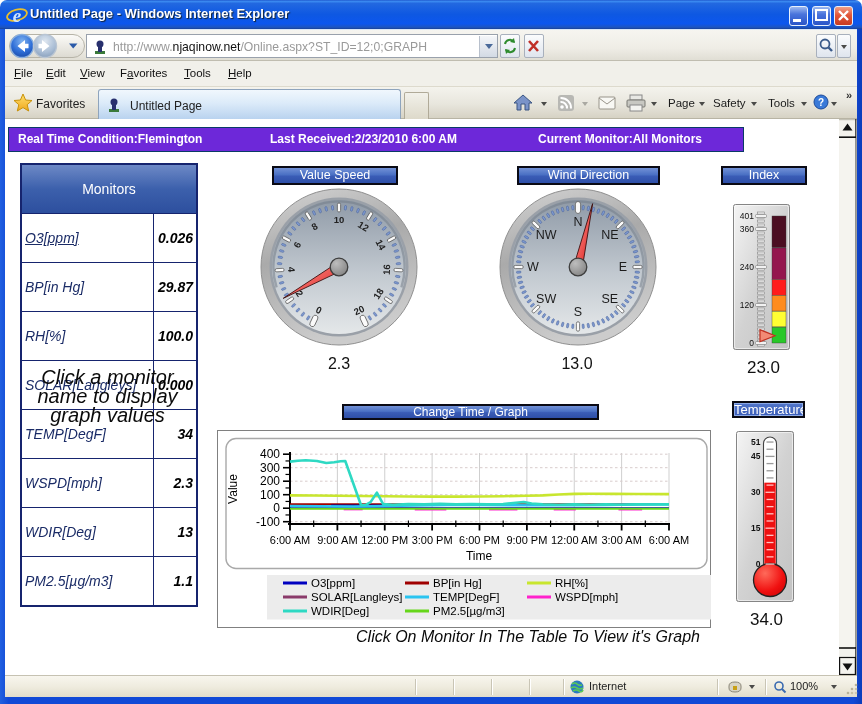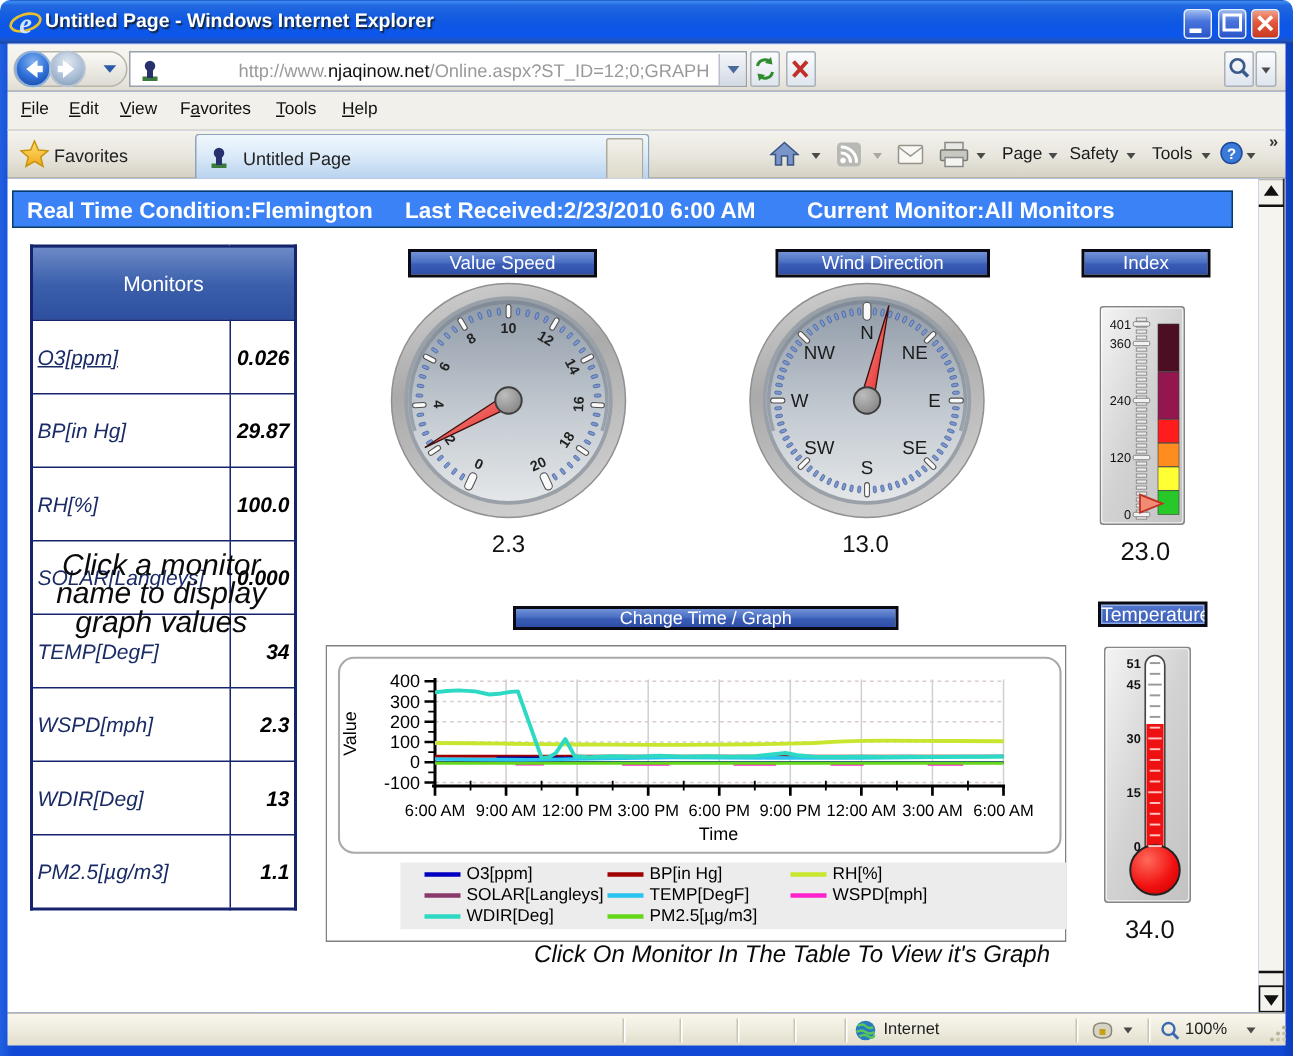--- a/index.html
+++ b/index.html
@@ -19,7 +19,7 @@
 #navcap { left:4px; top:4px; width:76px; height:24px; border-radius:12px; background:linear-gradient(#fbfaf7,#dddbd2); border:1px solid #b6b3a7; }
 .field { background:#fff; border:1px solid #99a1ac; height:24px; top:4px; }
 #addrfield { left:81px; width:412px; }
-#urltxt { left:26px; top:5px; font-size:12.2px; color:#9a9a9a; white-space:nowrap;margin-left:46px; }
+#urltxt { left:26px; top:5px; font-size:12.2px; color:#9a9a9a; white-space:nowrap; }
 #urltxt b { color:#111; font-weight:normal; }
 #addrdrop { left:392px; top:1px; width:18px; height:21px; background:linear-gradient(#f4f6f9,#d3dae4); border-left:1px solid #b8c0cc; }
 .smbtn { top:4px; width:20px; height:24px; background:linear-gradient(#fbfcfd,#dfe5ee); border:1px solid #a8b0bc; border-radius:2px; }

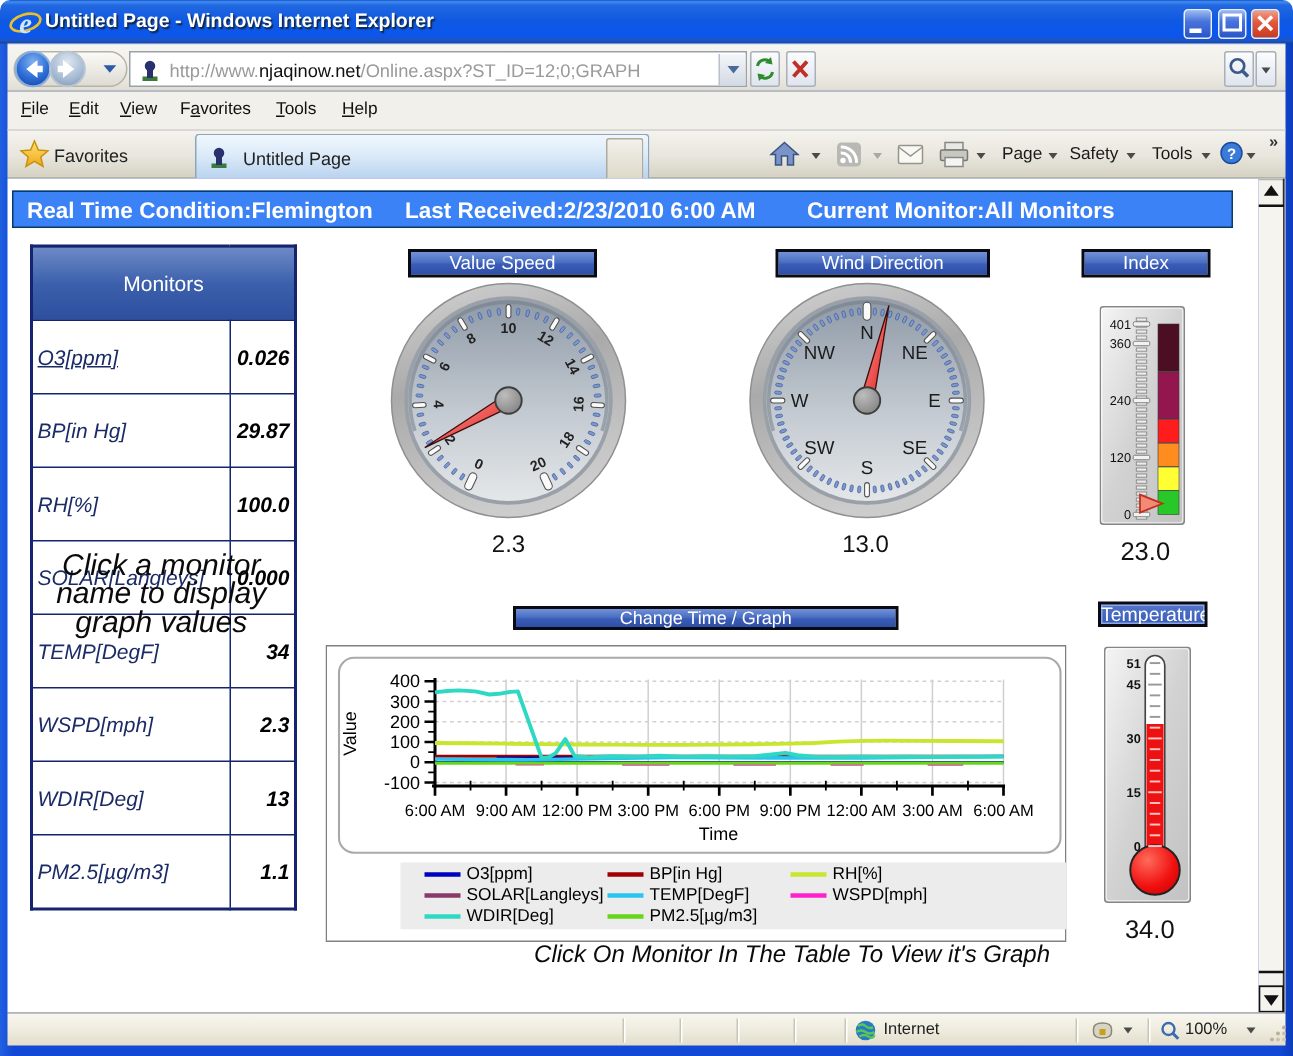--- a/index.html
+++ b/index.html
@@ -35,7 +35,7 @@
  background:linear-gradient(#f4f3ed 0%, #e8e6dd 55%, #d6d2c4 100%); border-bottom:1px solid #b8b4a4; }
 #favlbl { left:31px; top:10px; font-size:12px; color:#222; }
 #activetab { left:93px; top:2px; width:303px; height:30px; border:1px solid #8ea4bd; border-bottom:none; border-radius:3px 3px 0 0;
- background:linear-gradient(#f0f7fd 0%, #dcebf9 45%, #b9d3ef 100%);margin-left:32px; }
+ background:linear-gradient(#f0f7fd 0%, #dcebf9 45%, #b9d3ef 100%); }
 #tabtxt { left:31px; top:9px; font-size:12px; color:#222; }
 #stubtab { left:399px; top:5px; width:25px; height:27px; border:1px solid #b0aa98; border-bottom:none; border-radius:2px 2px 0 0;
  background:linear-gradient(#f2f1ea,#ddd9ca); }

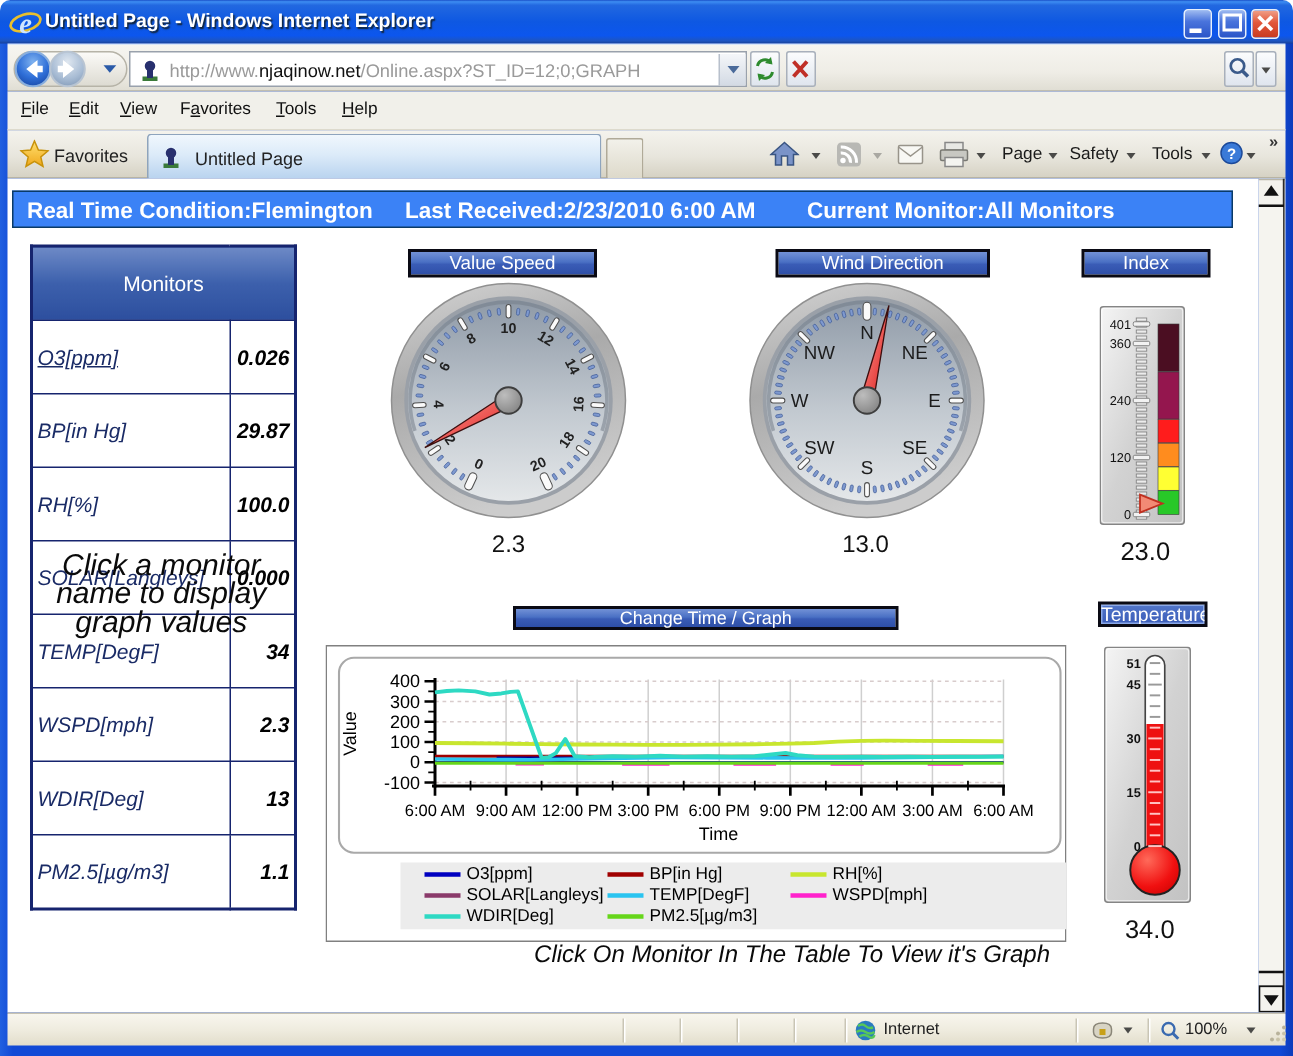--- a/index.html
+++ b/index.html
@@ -43,7 +43,7 @@
 .caret { width:0; height:0; border-left:3.5px solid transparent; border-right:3.5px solid transparent; border-top:4px solid #4a4a48; }
 
 #content { left:5px; top:119px; width:834px; height:556px; background:#fff; overflow:hidden; }
-#pghead { left:3px; top:8px; width:814px; height:25px; background:#3b82f6; border:1px solid #0a3a66; color:#fff; font-weight:bold; font-size:15px; }
+#pghead { left:3px; top:8px; width:736px; height:25px; background:#6d28d9; border:1px solid #0a3a66; color:#fff; font-weight:bold; font-size:12px; }
 #pghead span { position:absolute; top:4px; }
 
 #vscroll { left:839px; top:119px; width:18px; height:556px; background:#f2f1ec; }

